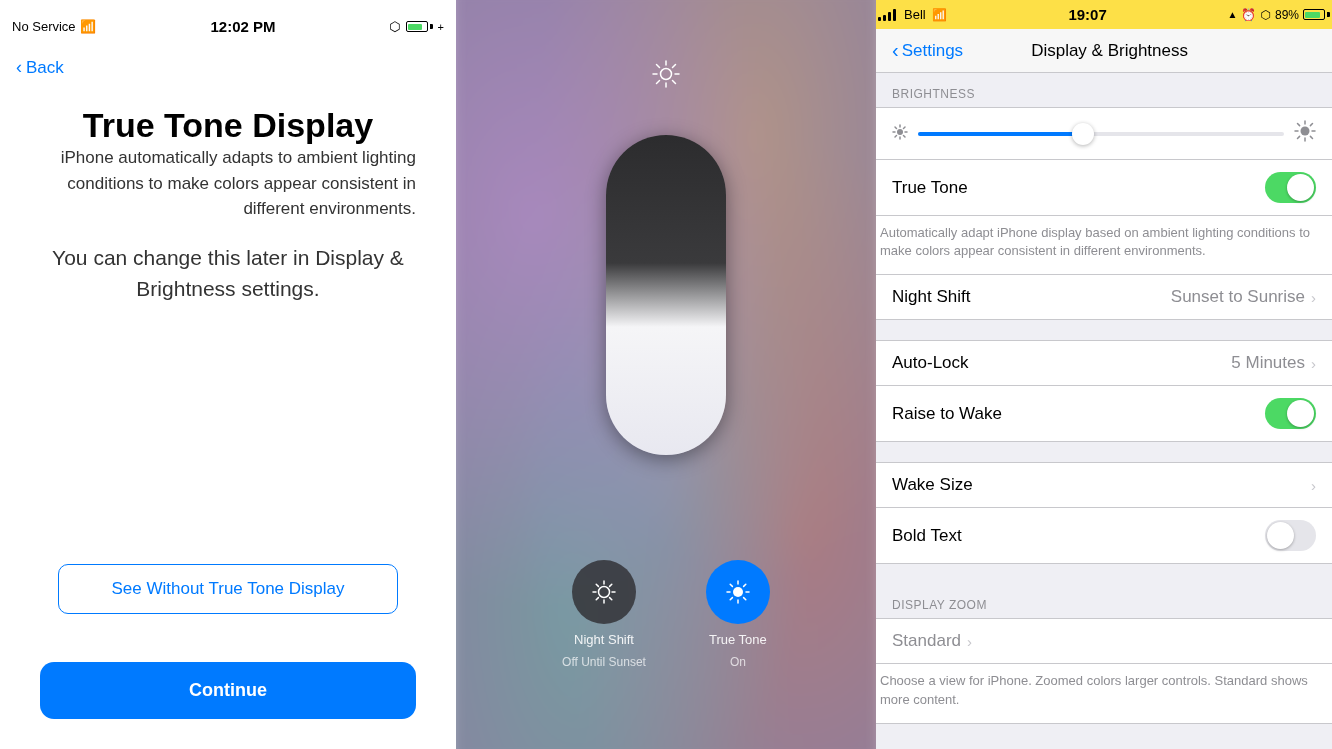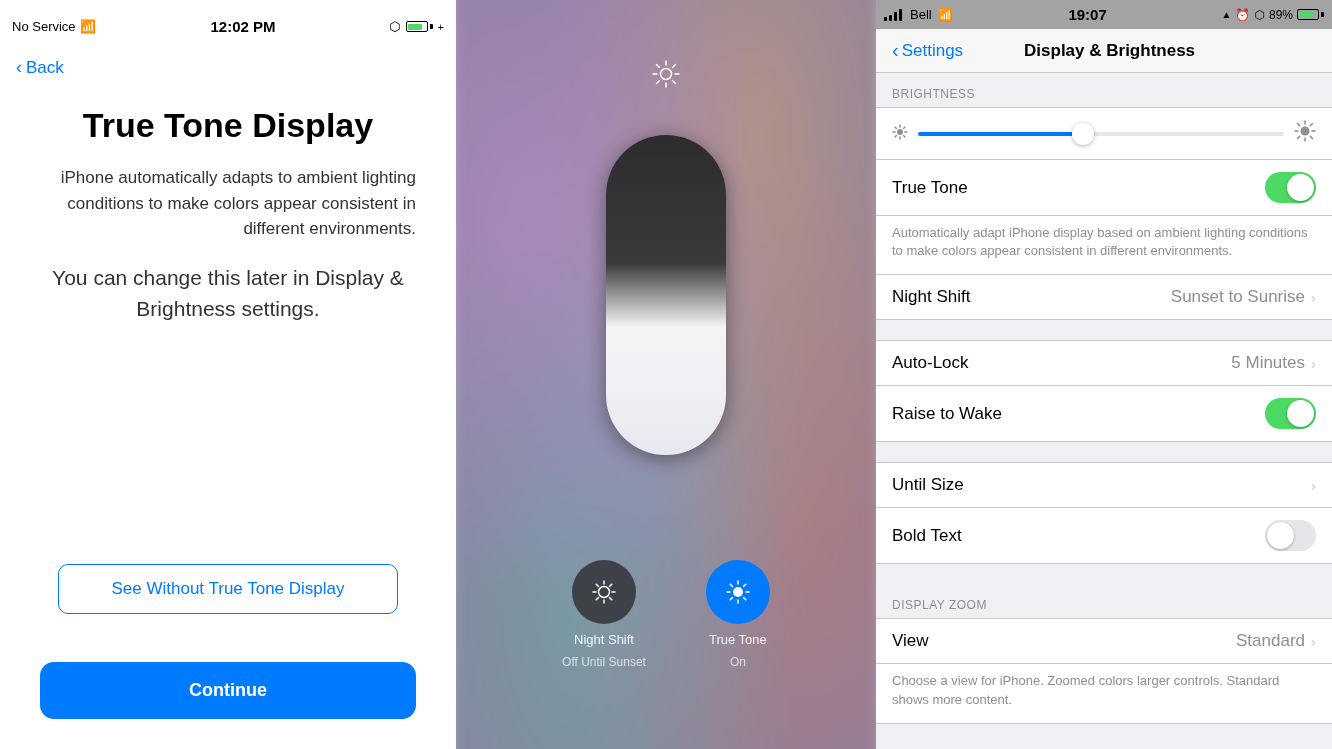--- a/index.html
+++ b/index.html
@@ -192,11 +192,11 @@
       overflow: hidden;
     }
     .settings-status-bar {
-      background: #a3a3a3;
+      background: #fde047;
       display: flex;
       justify-content: space-between;
       align-items: center;
-      padding: 6px 8px;
+      padding: 6px 2px;
       font-size: 13px;
       font-weight: 500;
       color: #000;

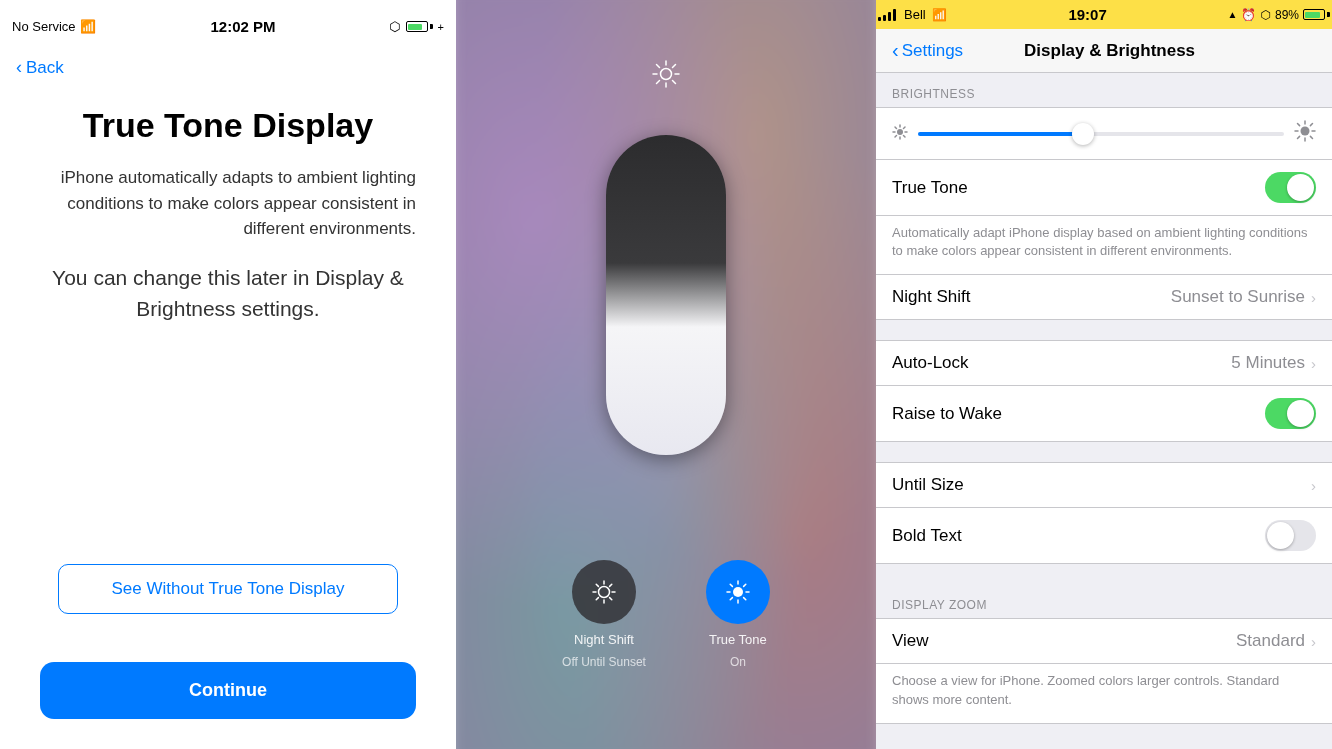--- a/index.html
+++ b/index.html
@@ -224,7 +224,7 @@
       flex: 1;
       text-align: center;
       font-size: 17px;
-      font-weight: 700;
+      font-weight: 400;
       color: #000;
       margin-right: 60px;
     }

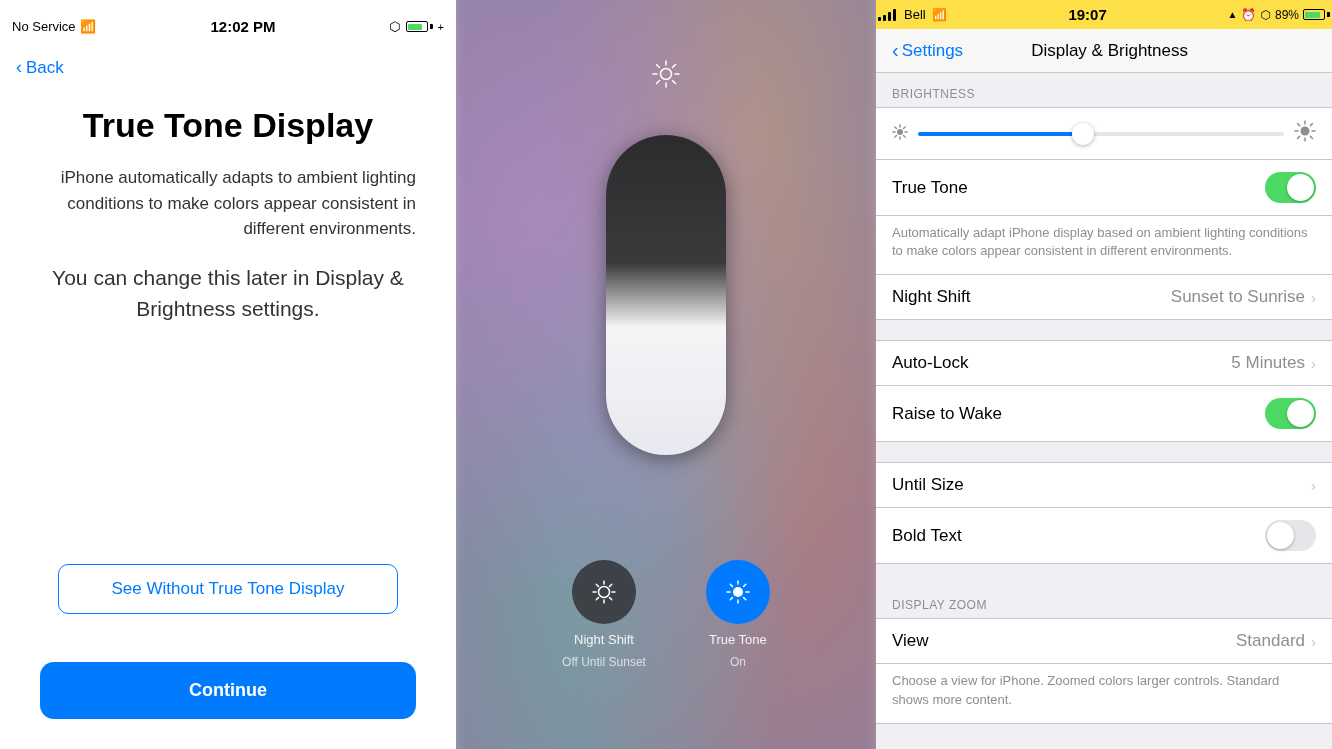--- a/index.html
+++ b/index.html
@@ -56,7 +56,6 @@
       font-weight: 700;
       color: #000;
       text-align: center;
-      margin-bottom: 20px;
     }
     .setup-desc {
       font-size: 17px;

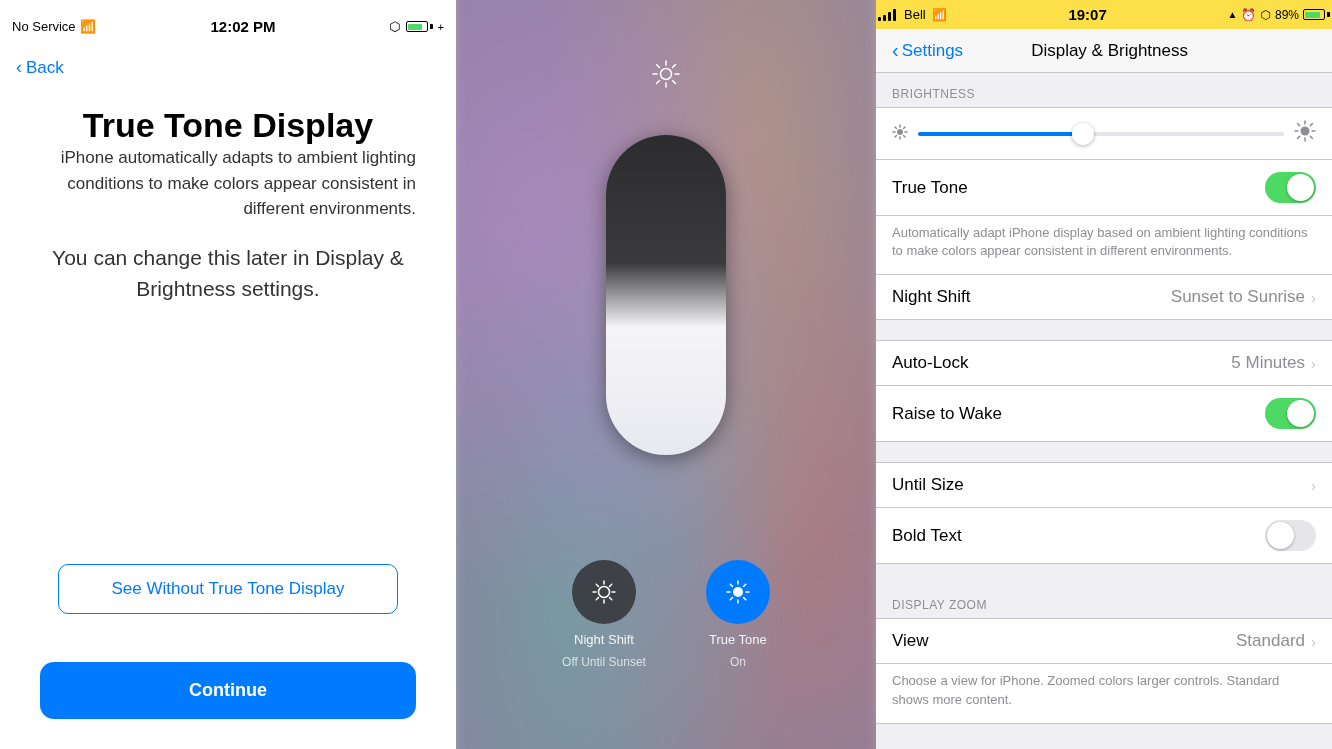--- a/index.html
+++ b/index.html
@@ -331,7 +331,7 @@
     .toggle-off .toggle-knob { left: 2px; }
     .true-tone-desc {
       background: #fff;
-      padding: 8px 16px 14px;
+      padding: 8px 4px 14px;
       font-size: 13px;
       color: #8e8e93;
       line-height: 1.4;

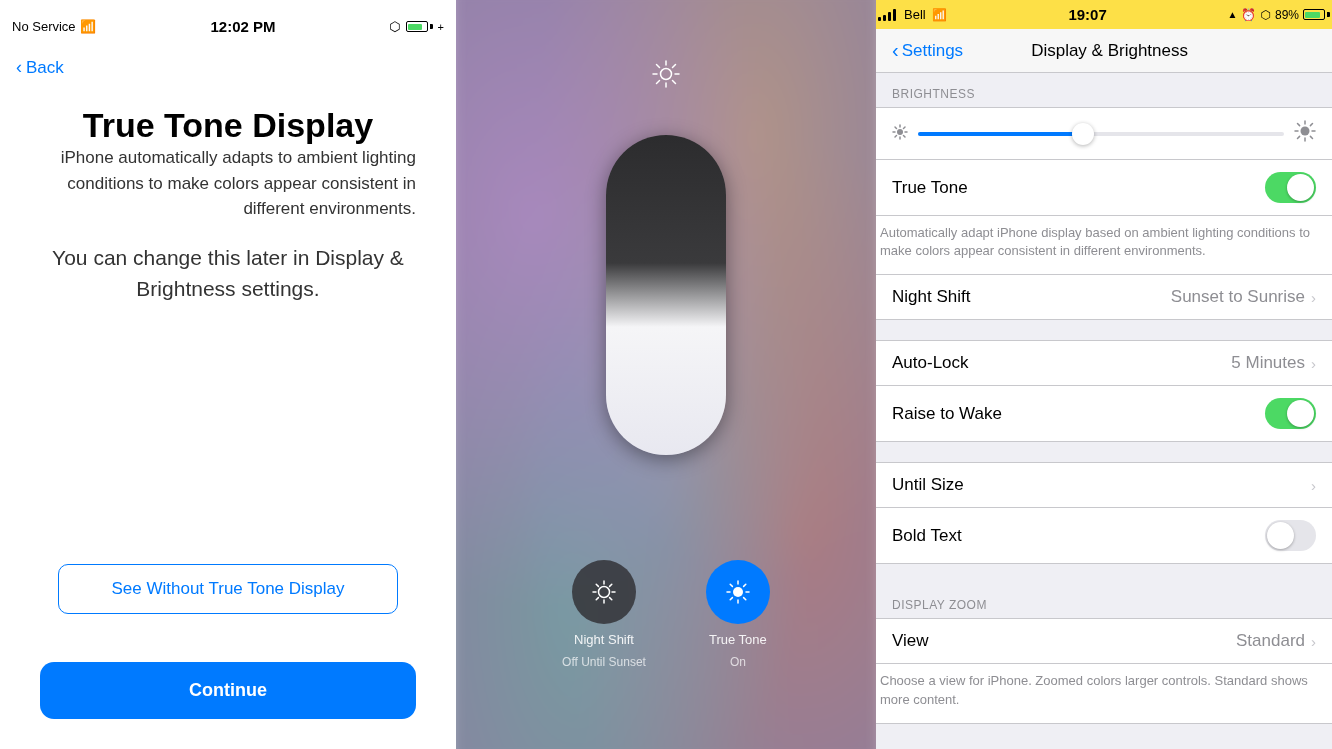--- a/index.html
+++ b/index.html
@@ -589,7 +589,7 @@
 
     <div class="settings-card">
       <div class="settings-row">
-        <span class="settings-row-label">Until Size</span>
+        <span class="settings-row-label">Wake Size</span>
         <span class="chevron">›</span>
       </div>
       <div class="settings-row">

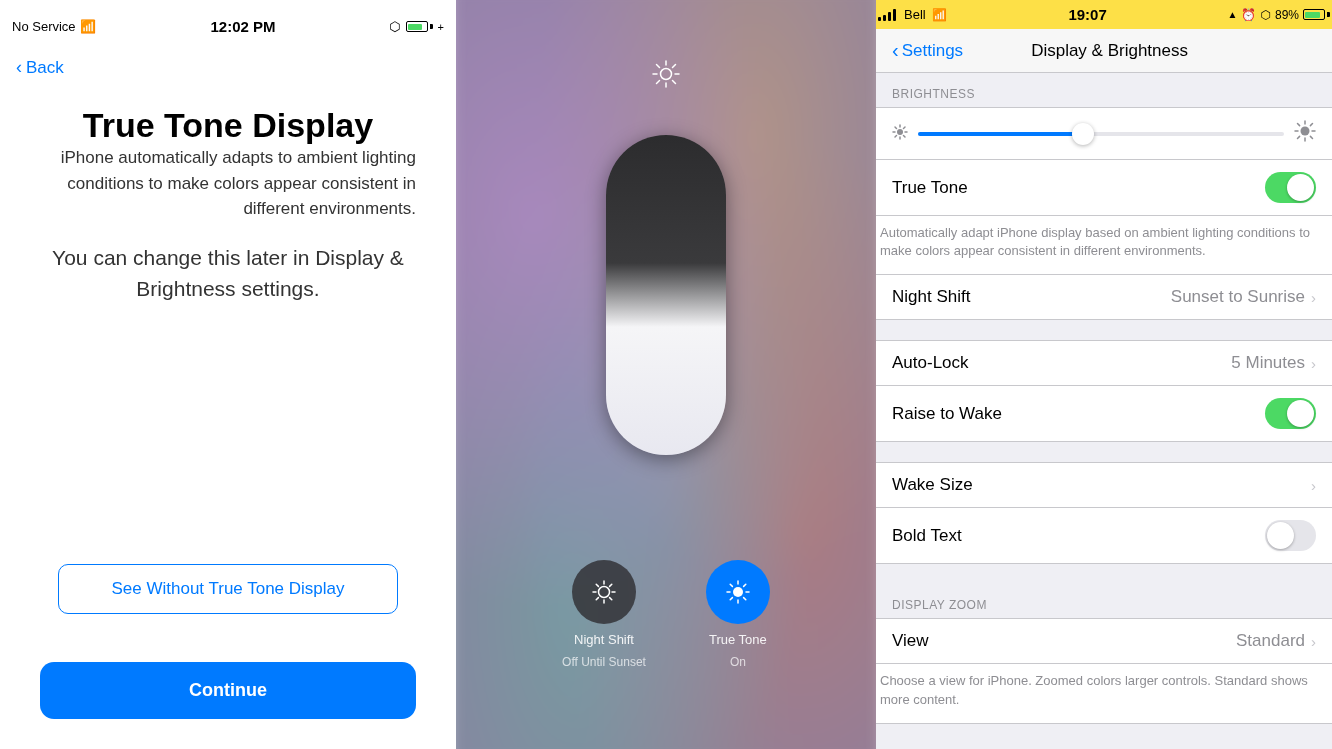--- a/index.html
+++ b/index.html
@@ -606,7 +606,6 @@
 
     <div class="settings-card">
       <div class="settings-row">
-        <span class="settings-row-label">View</span>
         <span class="settings-row-value">Standard</span>
         <span class="chevron">›</span>
       </div>

